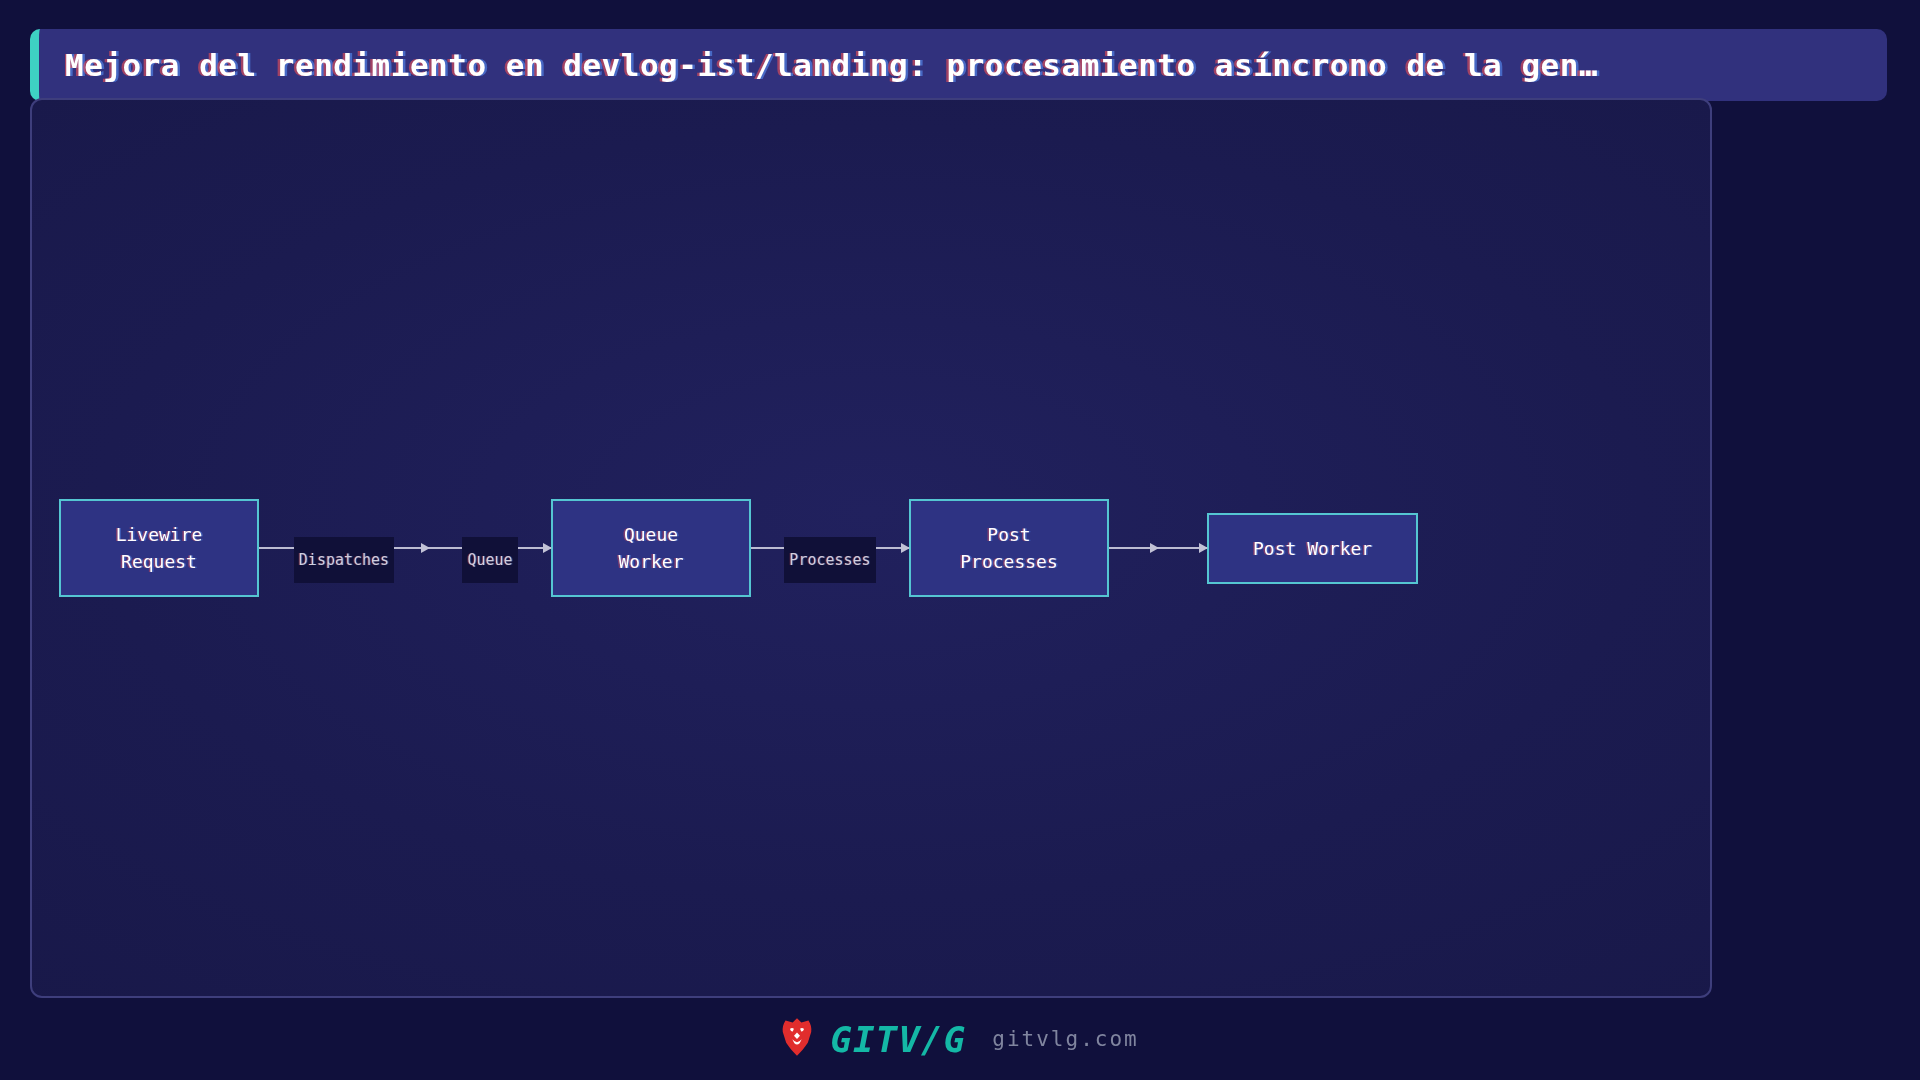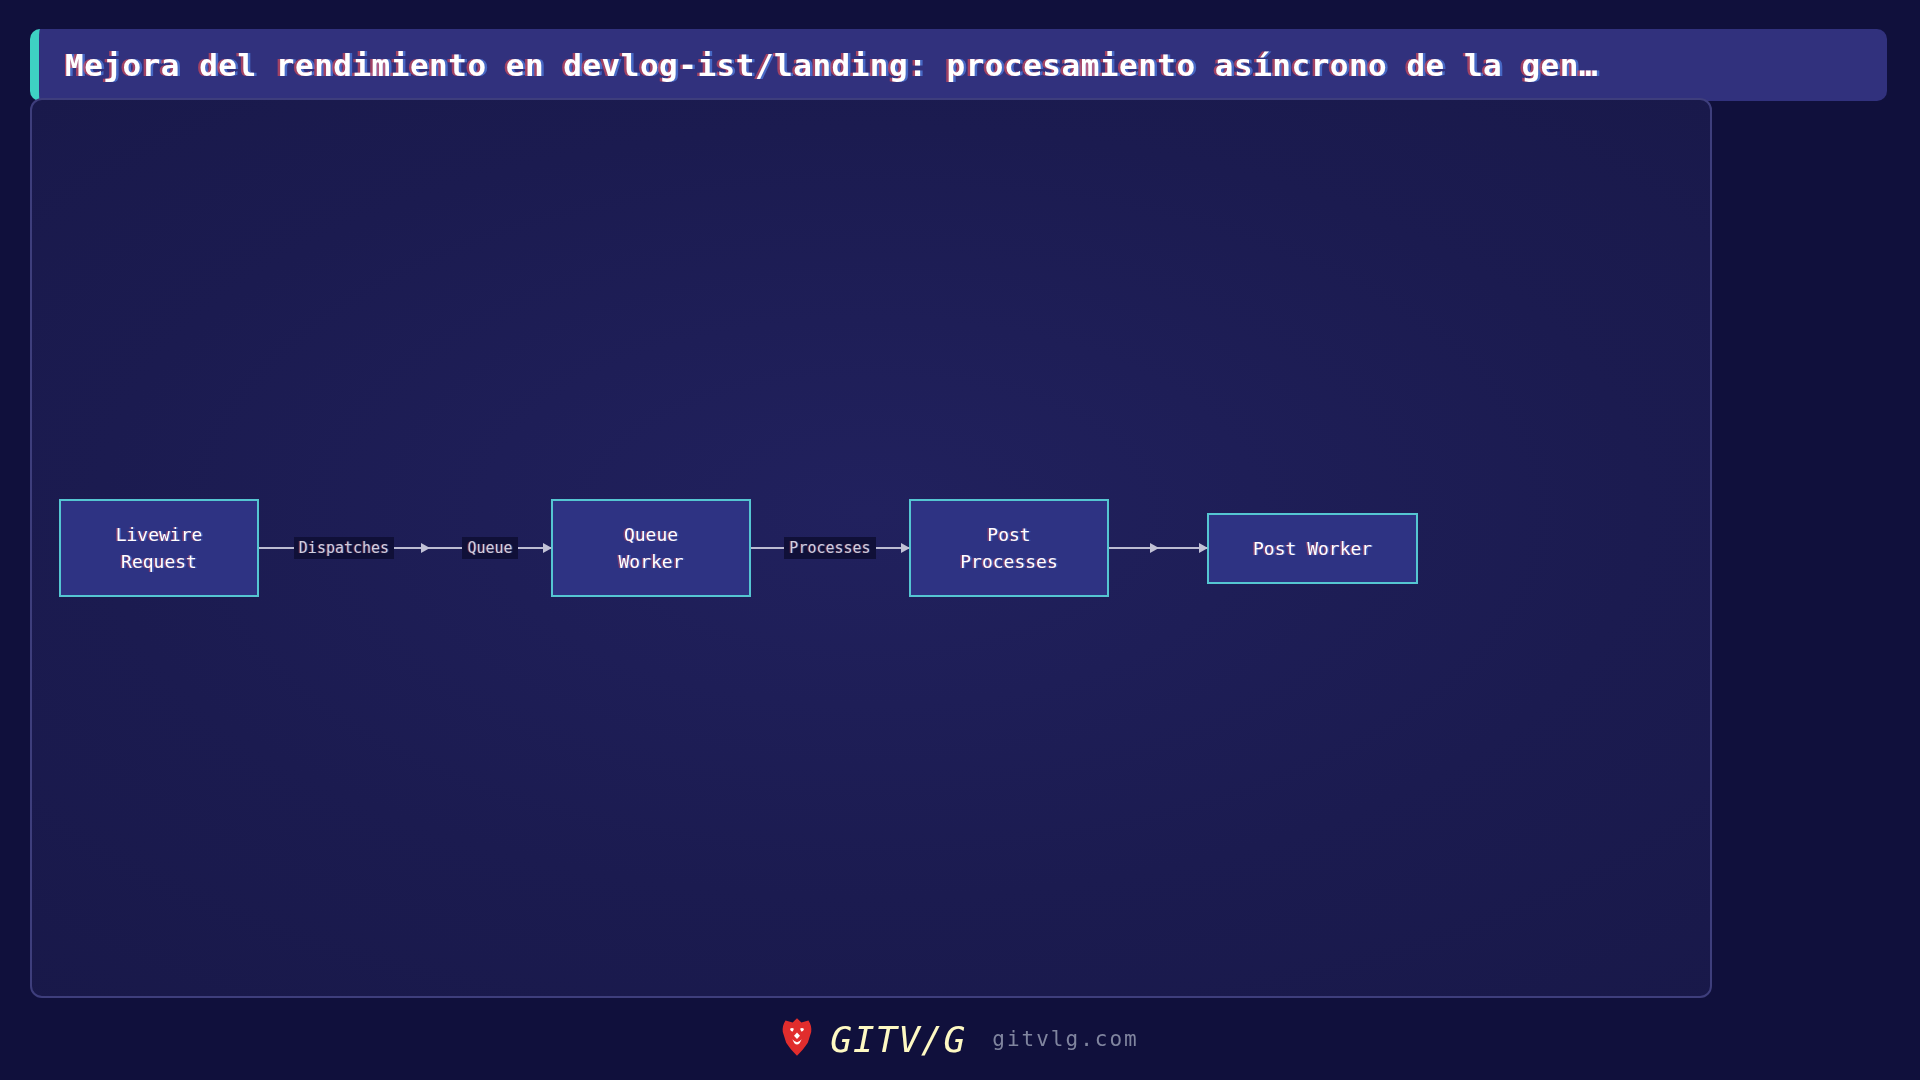--- a/index.html
+++ b/index.html
@@ -90,7 +90,7 @@
     color: #cfcfdd;
     font-size: 15px;
     line-height: 22px;
-    padding: 0 5px;
+    padding: 12px 5px;
     white-space: nowrap;
     text-shadow: -1px 0 0 rgba(255, 80, 80, 0.35), 1px 0 0 rgba(90, 150, 255, 0.35);
   }

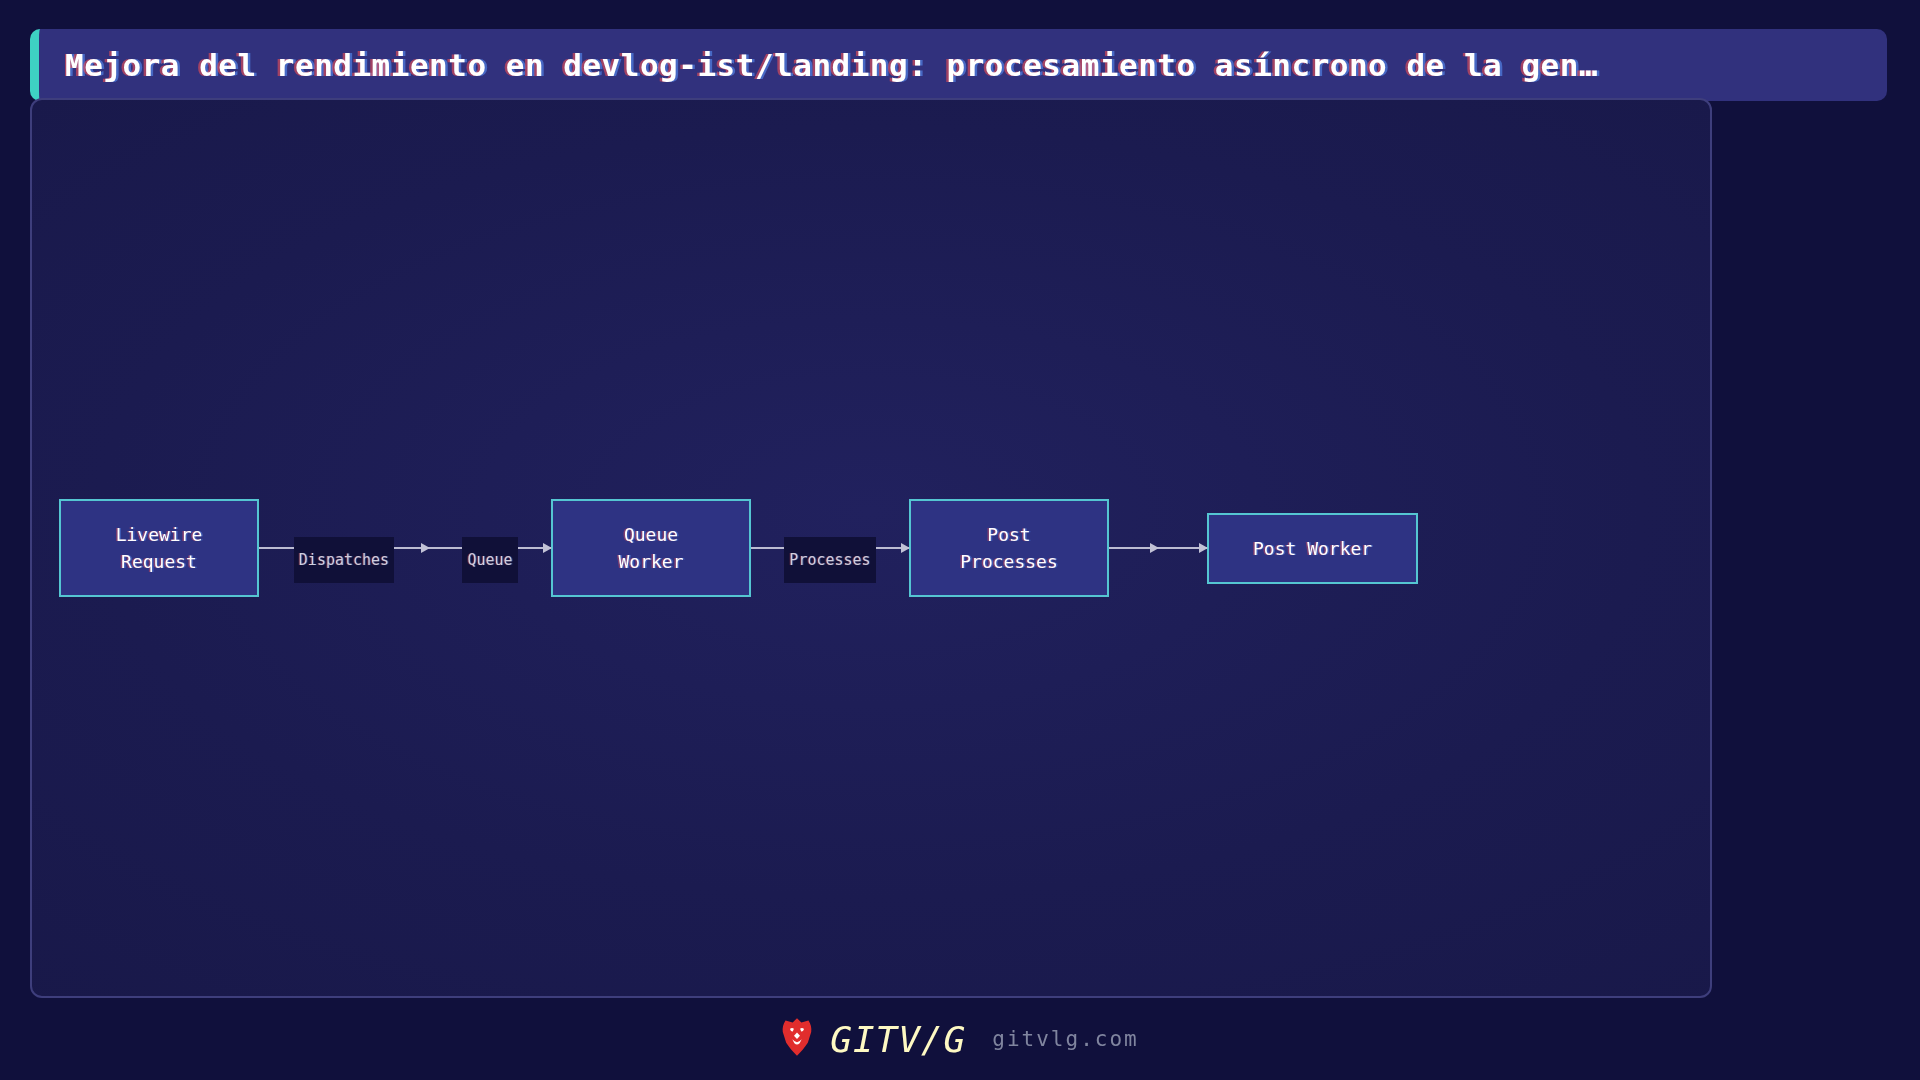--- a/index.html
+++ b/index.html
@@ -111,9 +111,9 @@
   }
   .footer .brand {
     font-size: 36px;
-    font-weight: normal;
+    font-weight: bold;
     font-style: italic;
-    color: #fef9c3;
+    color: #14b8a6;
     letter-spacing: 1px;
     margin-right: 26px;
   }

